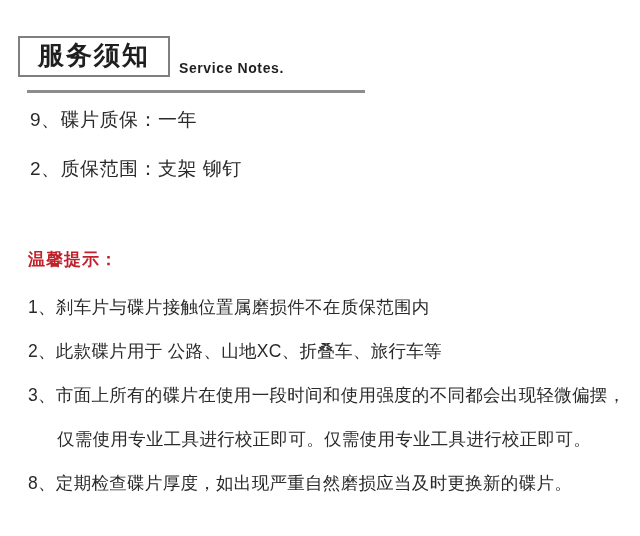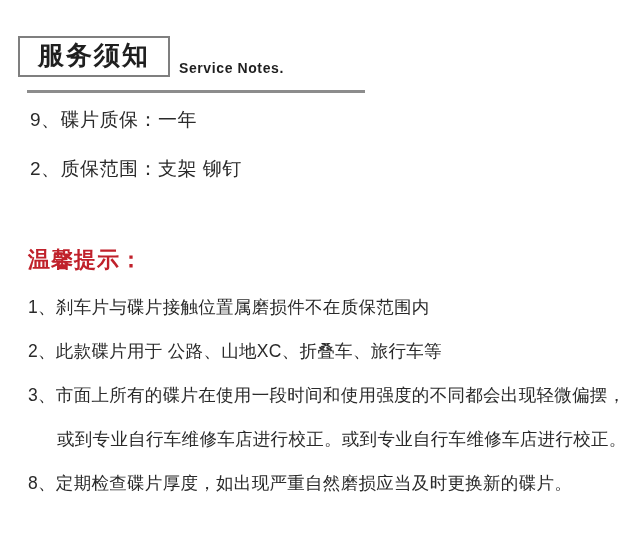--- a/index.html
+++ b/index.html
@@ -73,7 +73,7 @@
   }
   .tips-heading {
     margin: 0;
-    font-size: 22px;
+    font-size: 17px;
     font-weight: 700;
     letter-spacing: 1px;
     line-height: 21px;

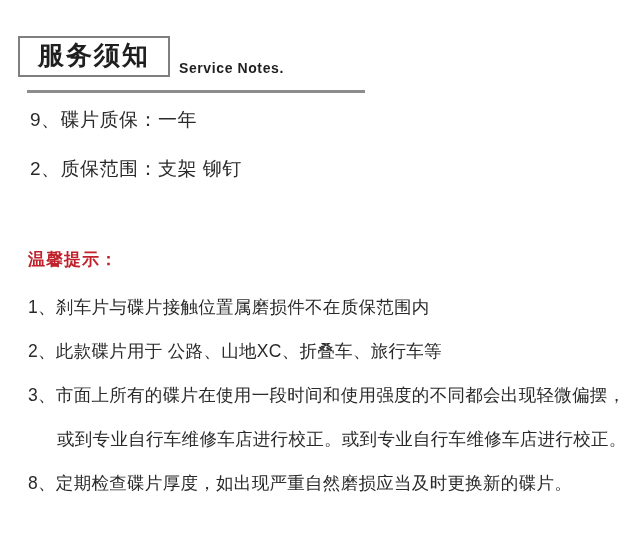--- a/index.html
+++ b/index.html
@@ -115,7 +115,7 @@
     <p class="tip-line first">1、刹车片与碟片接触位置属磨损件不在质保范围内</p>
     <p class="tip-line">2、此款碟片用于 公路、山地XC、折叠车、旅行车等</p>
     <p class="tip-line">3、市面上所有的碟片在使用一段时间和使用强度的不同都会出现轻微偏摆，</p>
-    <p class="tip-line indent">或到专业自行车维修车店进行校正。或到专业自行车维修车店进行校正。</p>
+    <p class="tip-line indent">仅需使用专业工具进行校正即可。仅需使用专业工具进行校正即可。</p>
     <p class="tip-line">8、定期检查碟片厚度，如出现严重自然磨损应当及时更换新的碟片。</p>
   </div>
 

